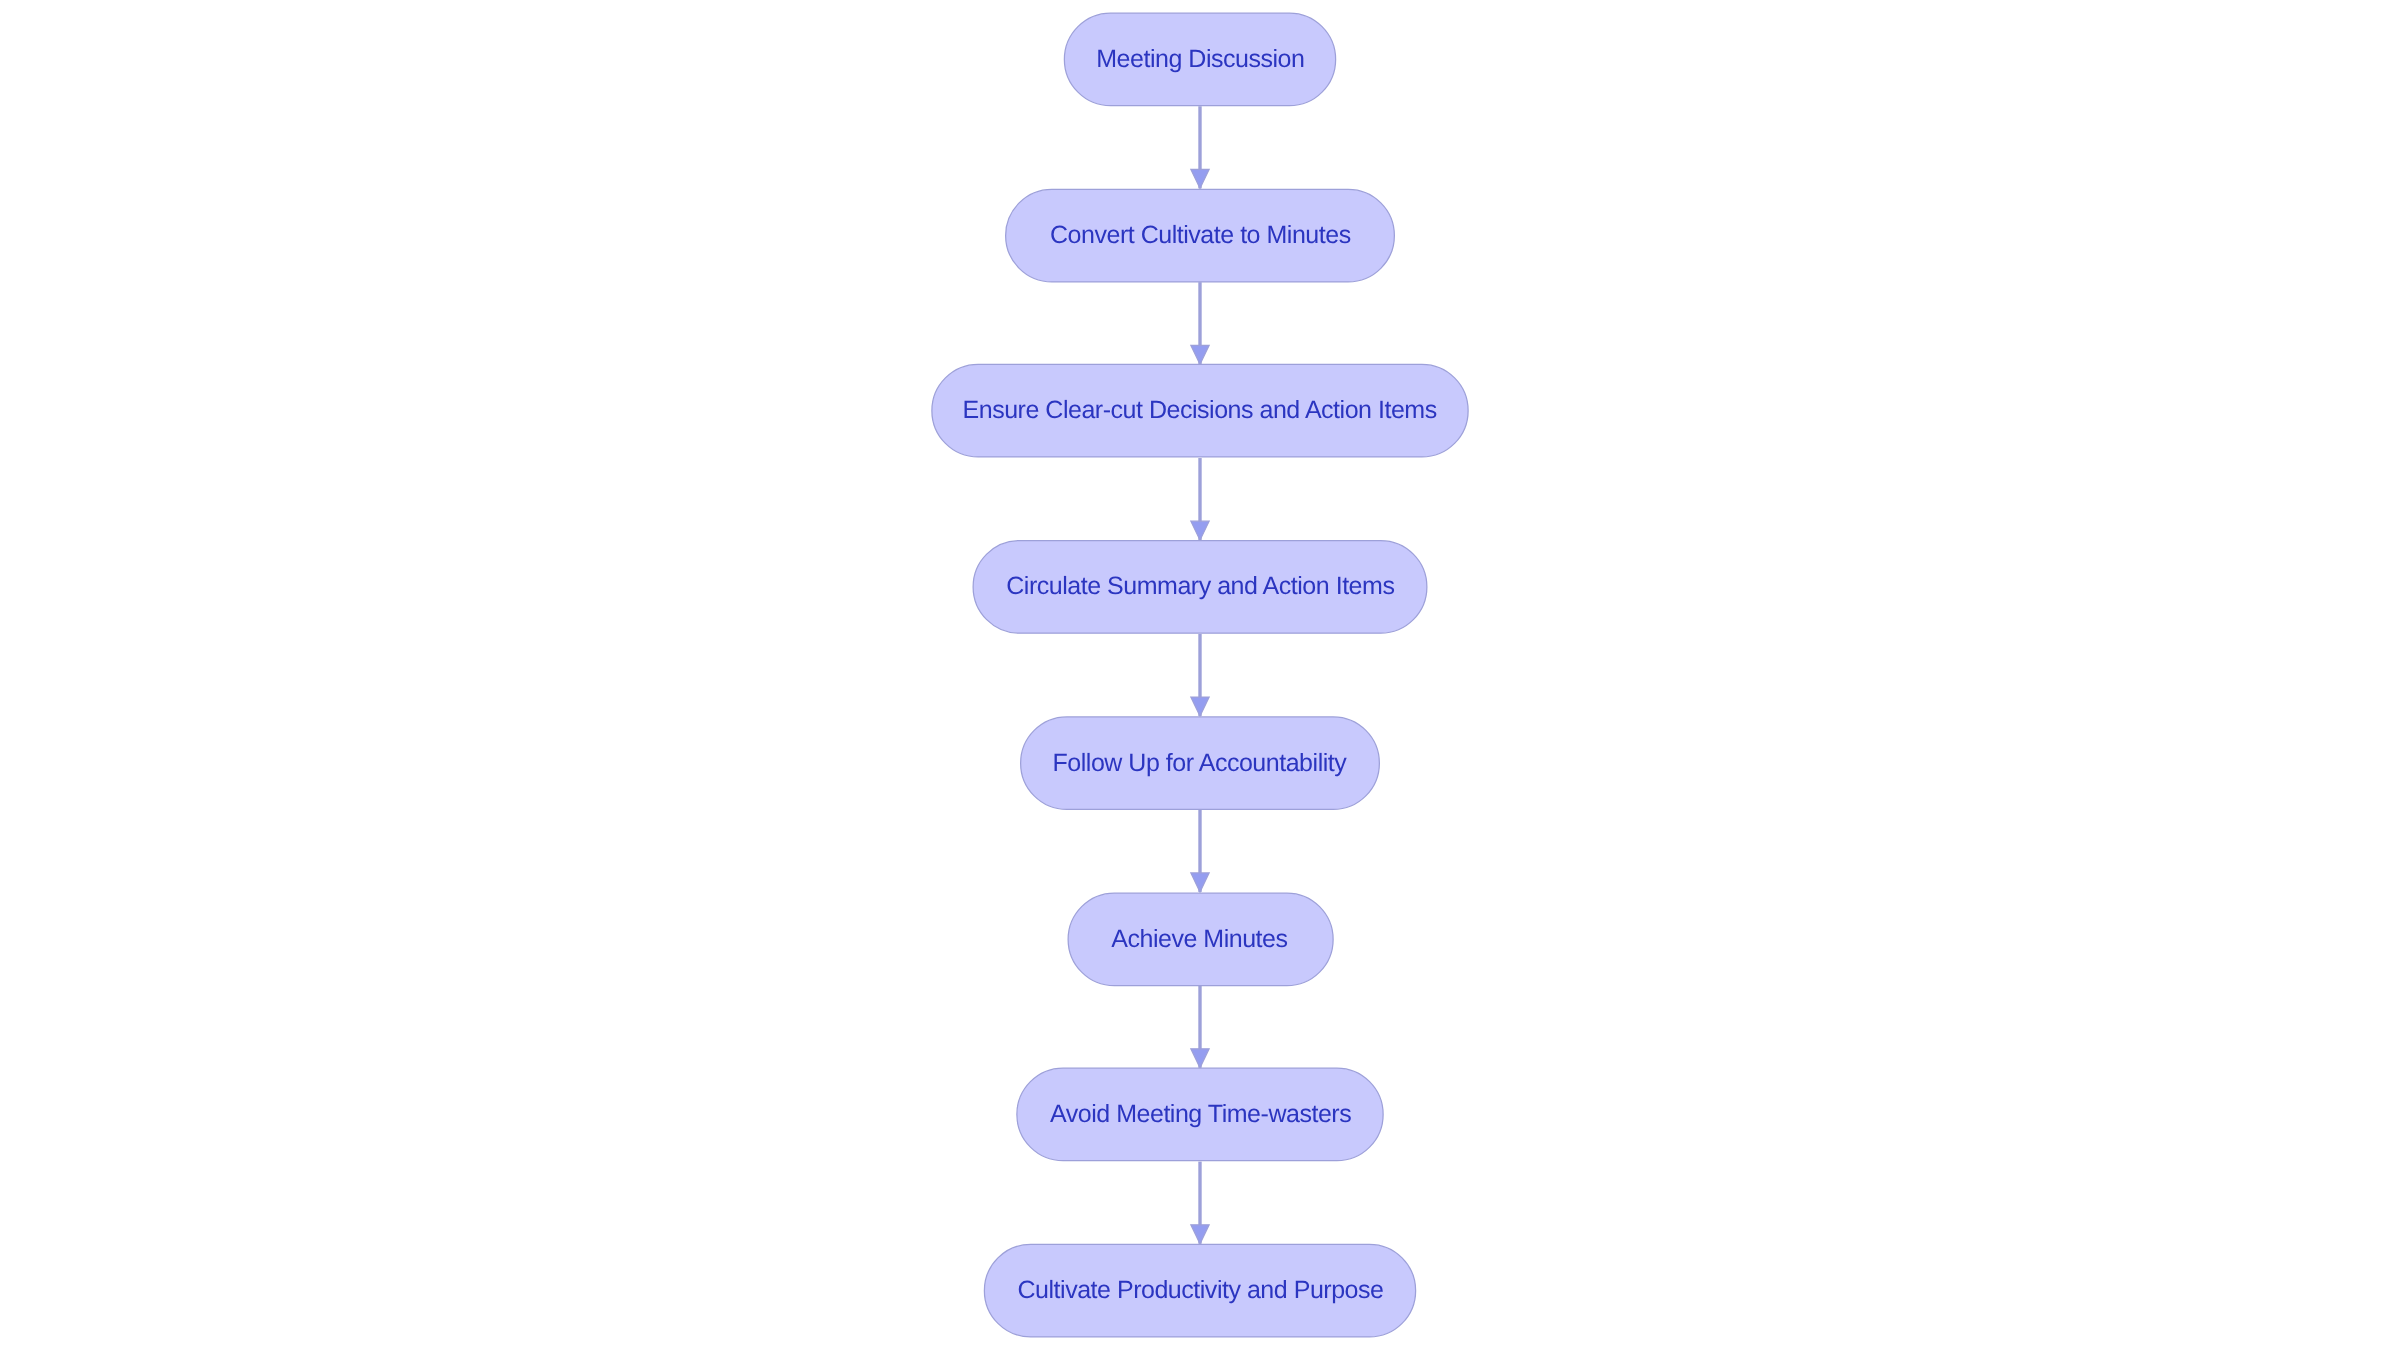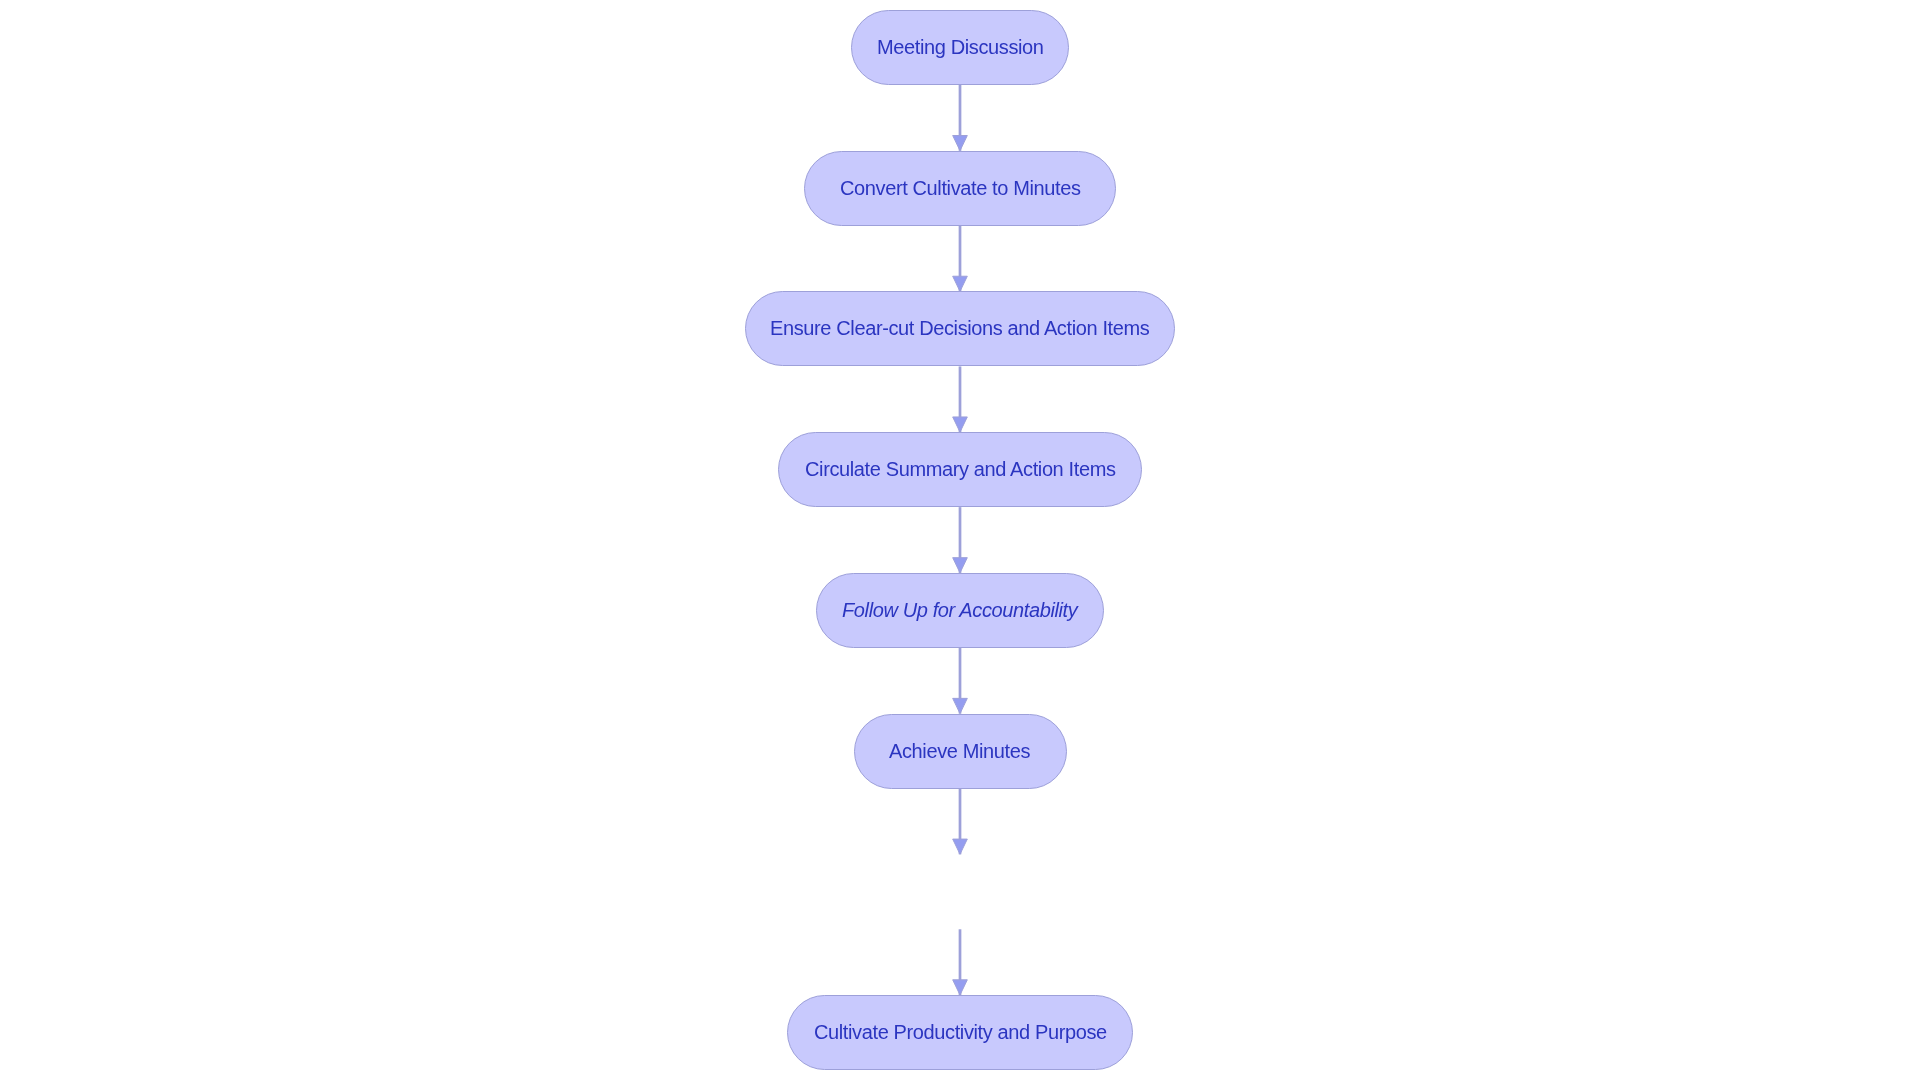--- a/index.html
+++ b/index.html
@@ -60,7 +60,7 @@
   <div class="node" style="left: 745.45px; top: 291.43px; width: 429.1px; height: 75px; background: rgb(200, 201, 253); border-color: rgb(157, 160, 217); color: rgb(43, 53, 192);">
     <span class="node-label">Ensure Clear-cut Decisions and Action Items</span>
   </div>
-  <div class="node" style="left: 816.05px; top: 572.86px; width: 287.9px; height: 75px; background: rgb(200, 201, 253); border-color: rgb(157, 160, 217); color: rgb(43, 53, 192); font-style: italic;">
+  <div class="node" style="left: 816.05px; top: 572.86px; width: 287.9px; height: 75px; background: rgb(200, 201, 253); border-color: rgb(157, 160, 217); color: rgb(43, 53, 192);">
     <span class="node-label">Follow Up for Accountability</span>
   </div>
   <div class="node" style="left: 853.5px; top: 713.57px; width: 213px; height: 75px; background: rgb(200, 201, 253); border-color: rgb(157, 160, 217); color: rgb(43, 53, 192);">

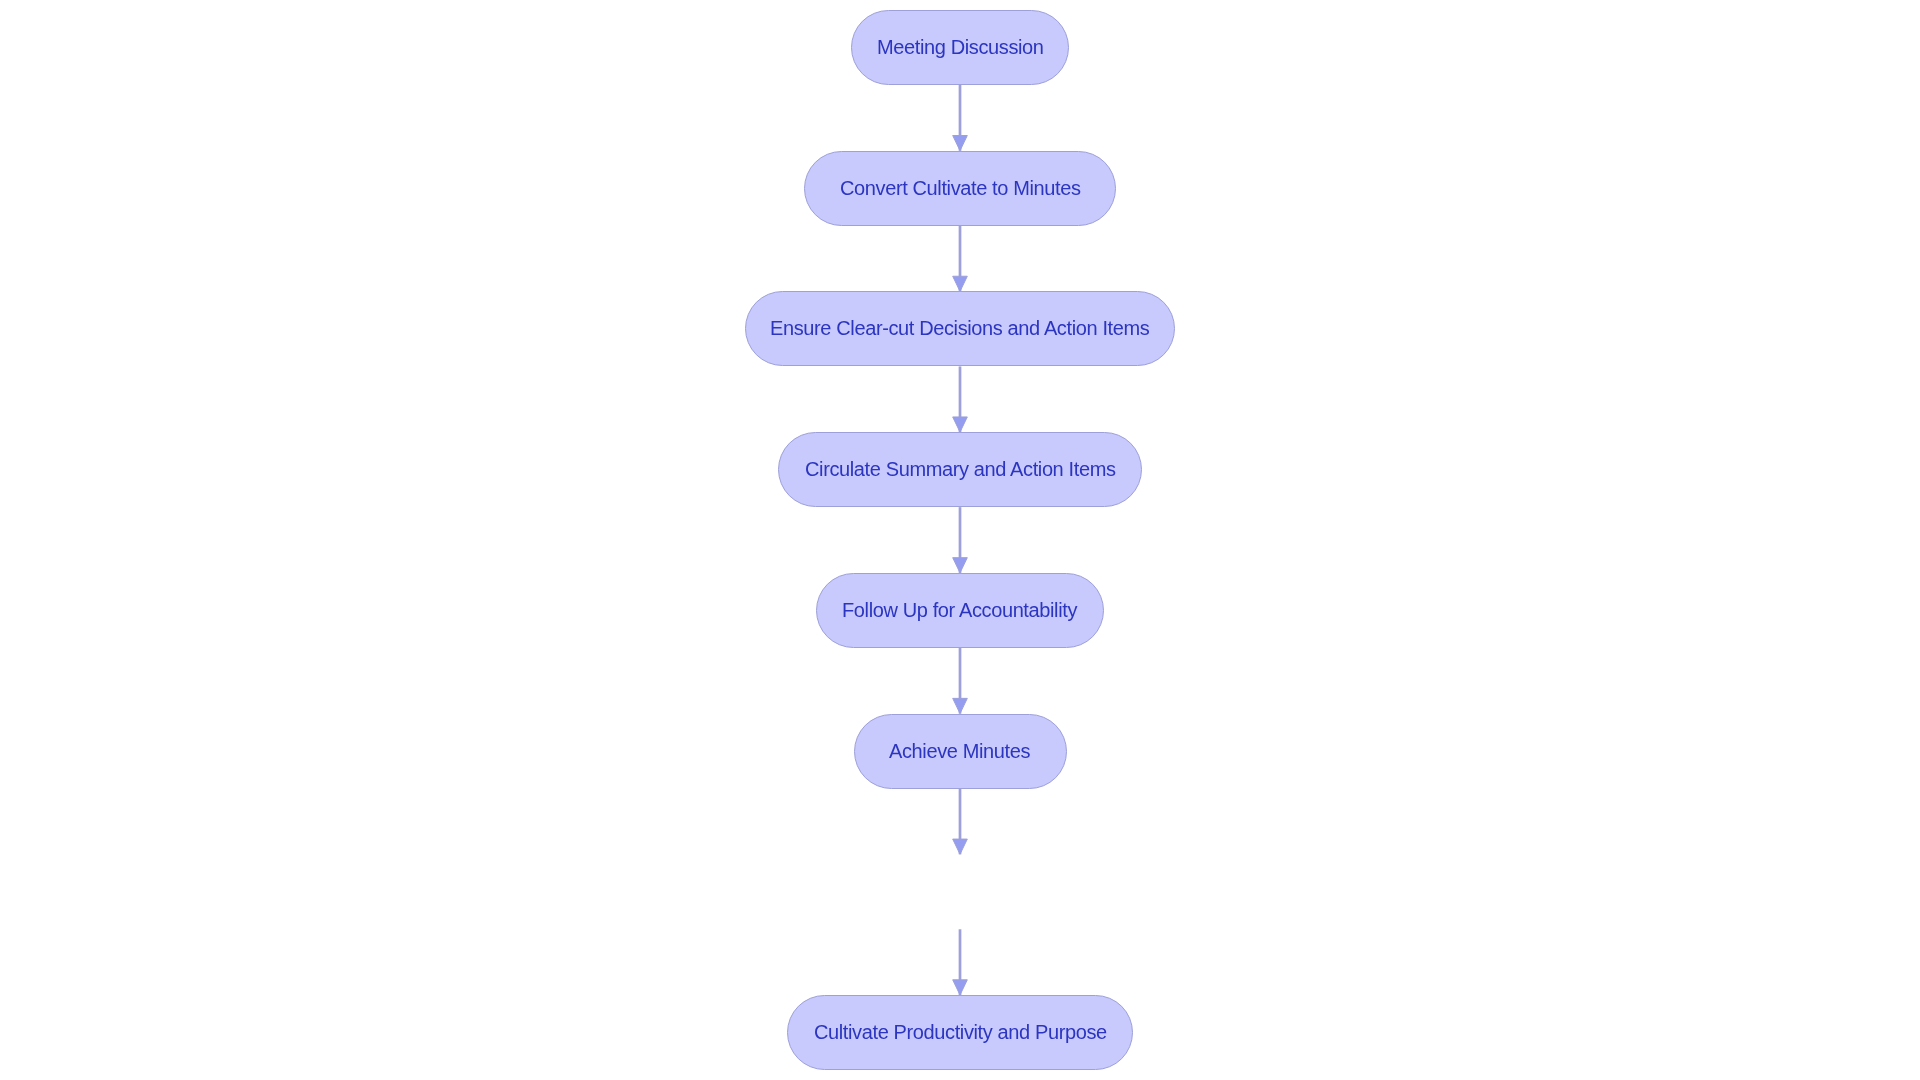--- a/index.html
+++ b/index.html
@@ -66,6 +66,9 @@
   <div class="node" style="left: 853.5px; top: 713.57px; width: 213px; height: 75px; background: rgb(200, 201, 253); border-color: rgb(157, 160, 217); color: rgb(43, 53, 192);">
     <span class="node-label">Achieve Minutes</span>
   </div>
+  <div class="node" style="left: 813px; top: 854.28px; width: 294px; height: 75px; background: rgb(200, 201, 253); border-color: rgb(157, 160, 217); color: rgb(43, 53, 192);">
+    <span class="node-label">Avoid Meeting Time-wasters</span>
+  </div>
   <div class="node" style="left: 787.05px; top: 995px; width: 345.9px; height: 75px; background: rgb(200, 201, 253); border-color: rgb(157, 160, 217); color: rgb(43, 53, 192);">
     <span class="node-label">Cultivate Productivity and Purpose</span>
   </div>

